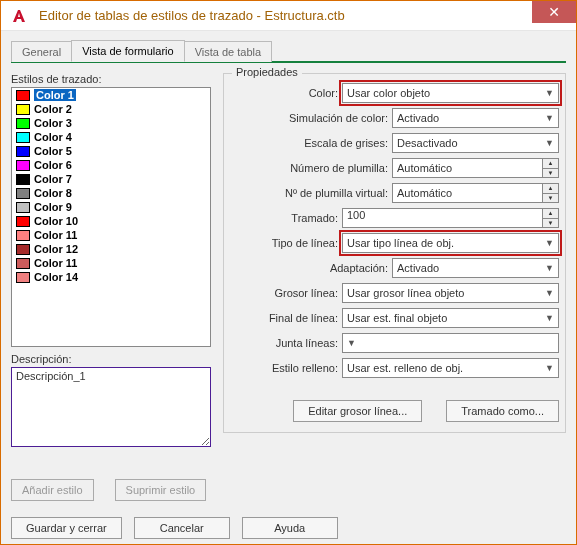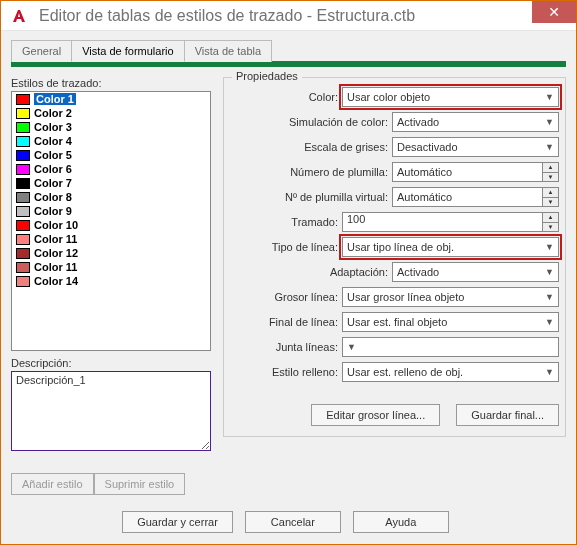--- a/index.html
+++ b/index.html
@@ -7,7 +7,7 @@
 .titlebar { height: 30px; background: #fff; display: flex; align-items: center; border-bottom: 1px solid #e6e6e6; }
 .app-logo { width: 28px; height: 28px; display: flex; align-items: center; justify-content: center; margin-left: 4px; }
 .app-logo svg { width: 16px; height: 16px; }
-.titlebar .title { flex: 1; color: #737373; font-size: 16px; padding-left: 6px; }
+.titlebar .title { flex: 1; color: #a16207; font-size: 13px; padding-left: 6px; }
 .close-btn { width: 44px; height: 22px; background: #c55757; color: #fff; display: flex; align-items: center; justify-content: center; margin-top:-8px; font-size: 14px; cursor: default; }
 .content { padding: 8px 10px 10px 10px; }
 .tabs { display: flex; border-bottom: 6px solid #15803d; }

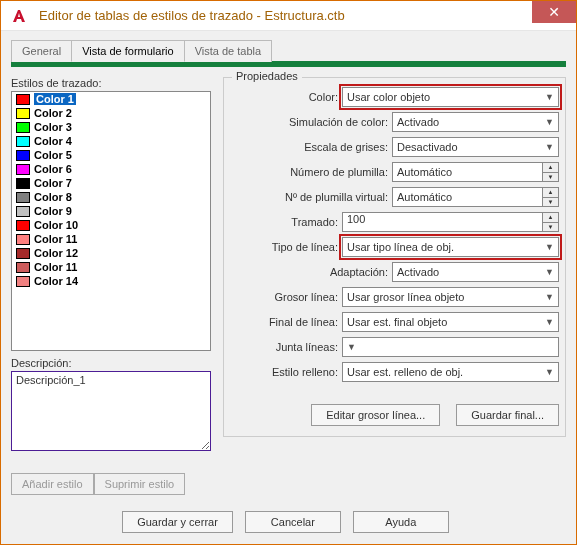--- a/index.html
+++ b/index.html
@@ -10,7 +10,7 @@
 .titlebar .title { flex: 1; color: #a16207; font-size: 13px; padding-left: 6px; }
 .close-btn { width: 44px; height: 22px; background: #c55757; color: #fff; display: flex; align-items: center; justify-content: center; margin-top:-8px; font-size: 14px; cursor: default; }
 .content { padding: 8px 10px 10px 10px; }
-.tabs { display: flex; border-bottom: 6px solid #15803d; }
+.tabs { display: flex; border-bottom: 2px solid #15803d; align-items: center; }
 .tab { padding: 4px 10px; border: 1px solid #bbb; background: #f0f0f0; margin-right: -1px; border-bottom: none; color: #666; cursor: default; position: relative; top: 1px; }
 .tab.active { background: #f0f0f0; border-bottom: 1px solid #f0f0f0; color: #000; z-index: 2; }
 .panel { padding-top: 10px; display: flex; gap: 12px; }

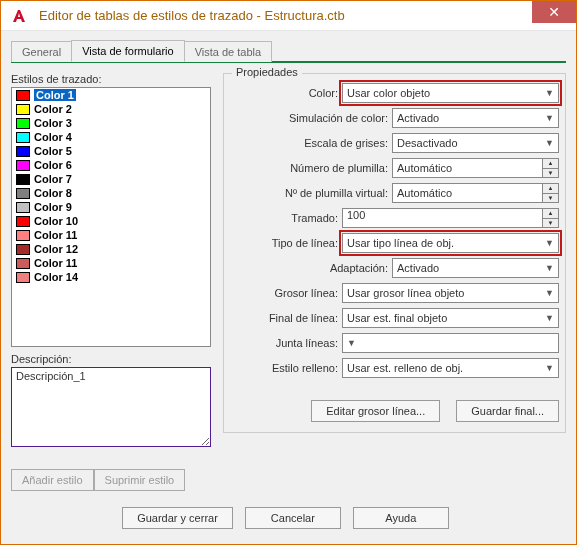--- a/index.html
+++ b/index.html
@@ -38,7 +38,7 @@
 .spinner div:first-child { border-bottom: 1px solid #888; }
 .input-text { flex: 1; border: 1px solid #888; background:#fff; height:20px; padding: 0 4px; color:#333; }
 .hl { outline: 2px solid #c01a1a; outline-offset: 1px; justify-content: center; }
-.right-btns { display: flex; gap: 16px; justify-content: flex-end; margin-top: 22px; }
+.right-btns { display: flex; gap: 24px; justify-content: flex-end; margin-top: 22px; }
 .bottom-btns { display: flex; gap: 12px; justify-content: center; margin-top: 16px; padding-right: 6px; }
 .btn2 { border: 1px solid #999; background: #f6f6f6; padding: 4px 14px; min-width: 96px; text-align: center; color:#333; cursor: default; }
 </style>

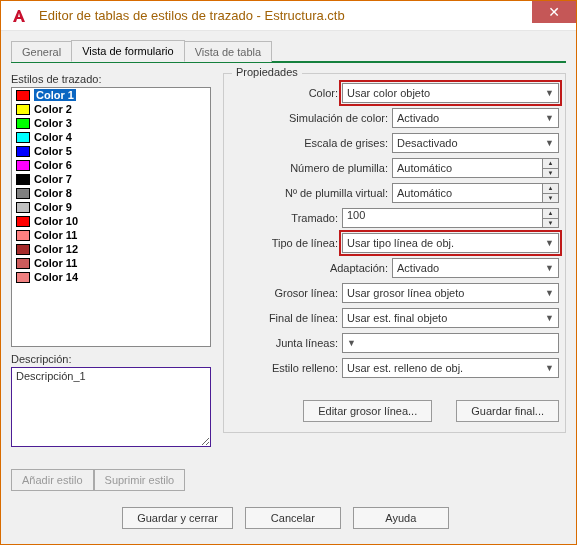--- a/index.html
+++ b/index.html
@@ -254,7 +254,7 @@
 
         <div class="right-btns">
           <div class="btn2">Editar grosor línea...</div>
-          <div class="btn2">Guardar final...</div>
+          <div class="btn2">Tramado como...</div>
         </div>
       </div>
     </div>

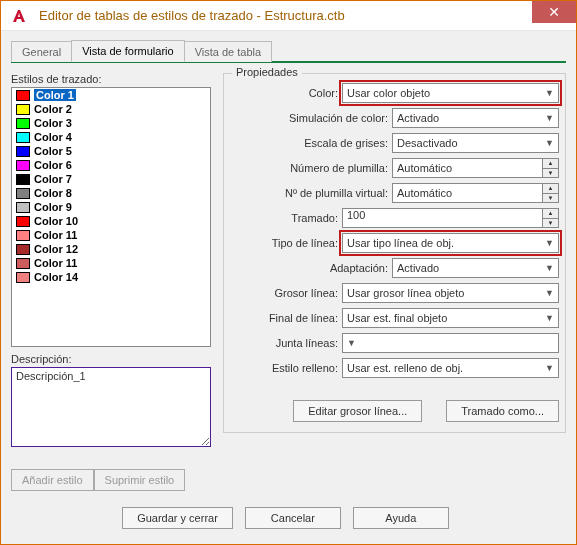--- a/index.html
+++ b/index.html
@@ -22,7 +22,7 @@
 .list-item.sel .lbl { background: #0a66c2; color: #fff; padding: 0 2px; }
 .desc-box { margin-top: 6px; }
 .desc-input { width: 100%; height: 80px; border: 1px solid #4c1d95; padding: 2px 4px; font-size: 11px; color:#333; }
-.left-btns { display: flex; gap: 0; margin-top: 20px; text-align: right; }
+.left-btns { display: flex; gap: 21px; margin-top: 30px; text-align: right; }
 .btn { border: 1px solid #aaa; background: #f0f0f0; padding: 4px 10px; color: #555; font-size: 11px; cursor: default; }
 .btn.disabled { color: #999; }
 .right { flex: 1; position: relative; }

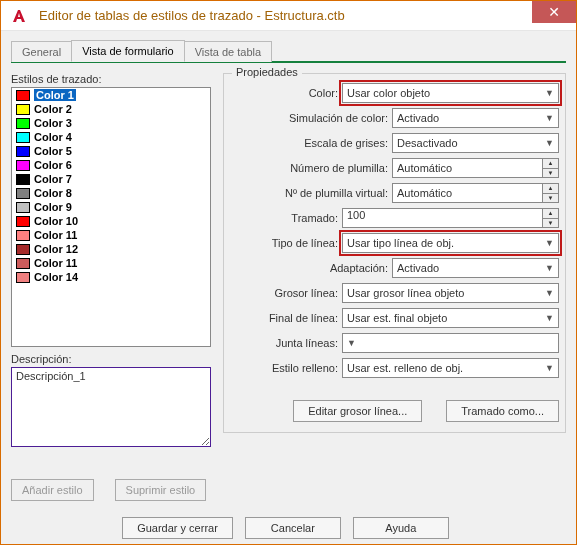--- a/index.html
+++ b/index.html
@@ -39,7 +39,7 @@
 .input-text { flex: 1; border: 1px solid #888; background:#fff; height:20px; padding: 0 4px; color:#333; }
 .hl { outline: 2px solid #c01a1a; outline-offset: 1px; justify-content: center; }
 .right-btns { display: flex; gap: 24px; justify-content: flex-end; margin-top: 22px; }
-.bottom-btns { display: flex; gap: 12px; justify-content: center; margin-top: 16px; padding-right: 6px; }
+.bottom-btns { display: flex; gap: 12px; justify-content: flex-start; margin-top: 16px; padding-right: 6px; }
 .btn2 { border: 1px solid #999; background: #f6f6f6; padding: 4px 14px; min-width: 96px; text-align: center; color:#333; cursor: default; }
 </style>
 </head>

